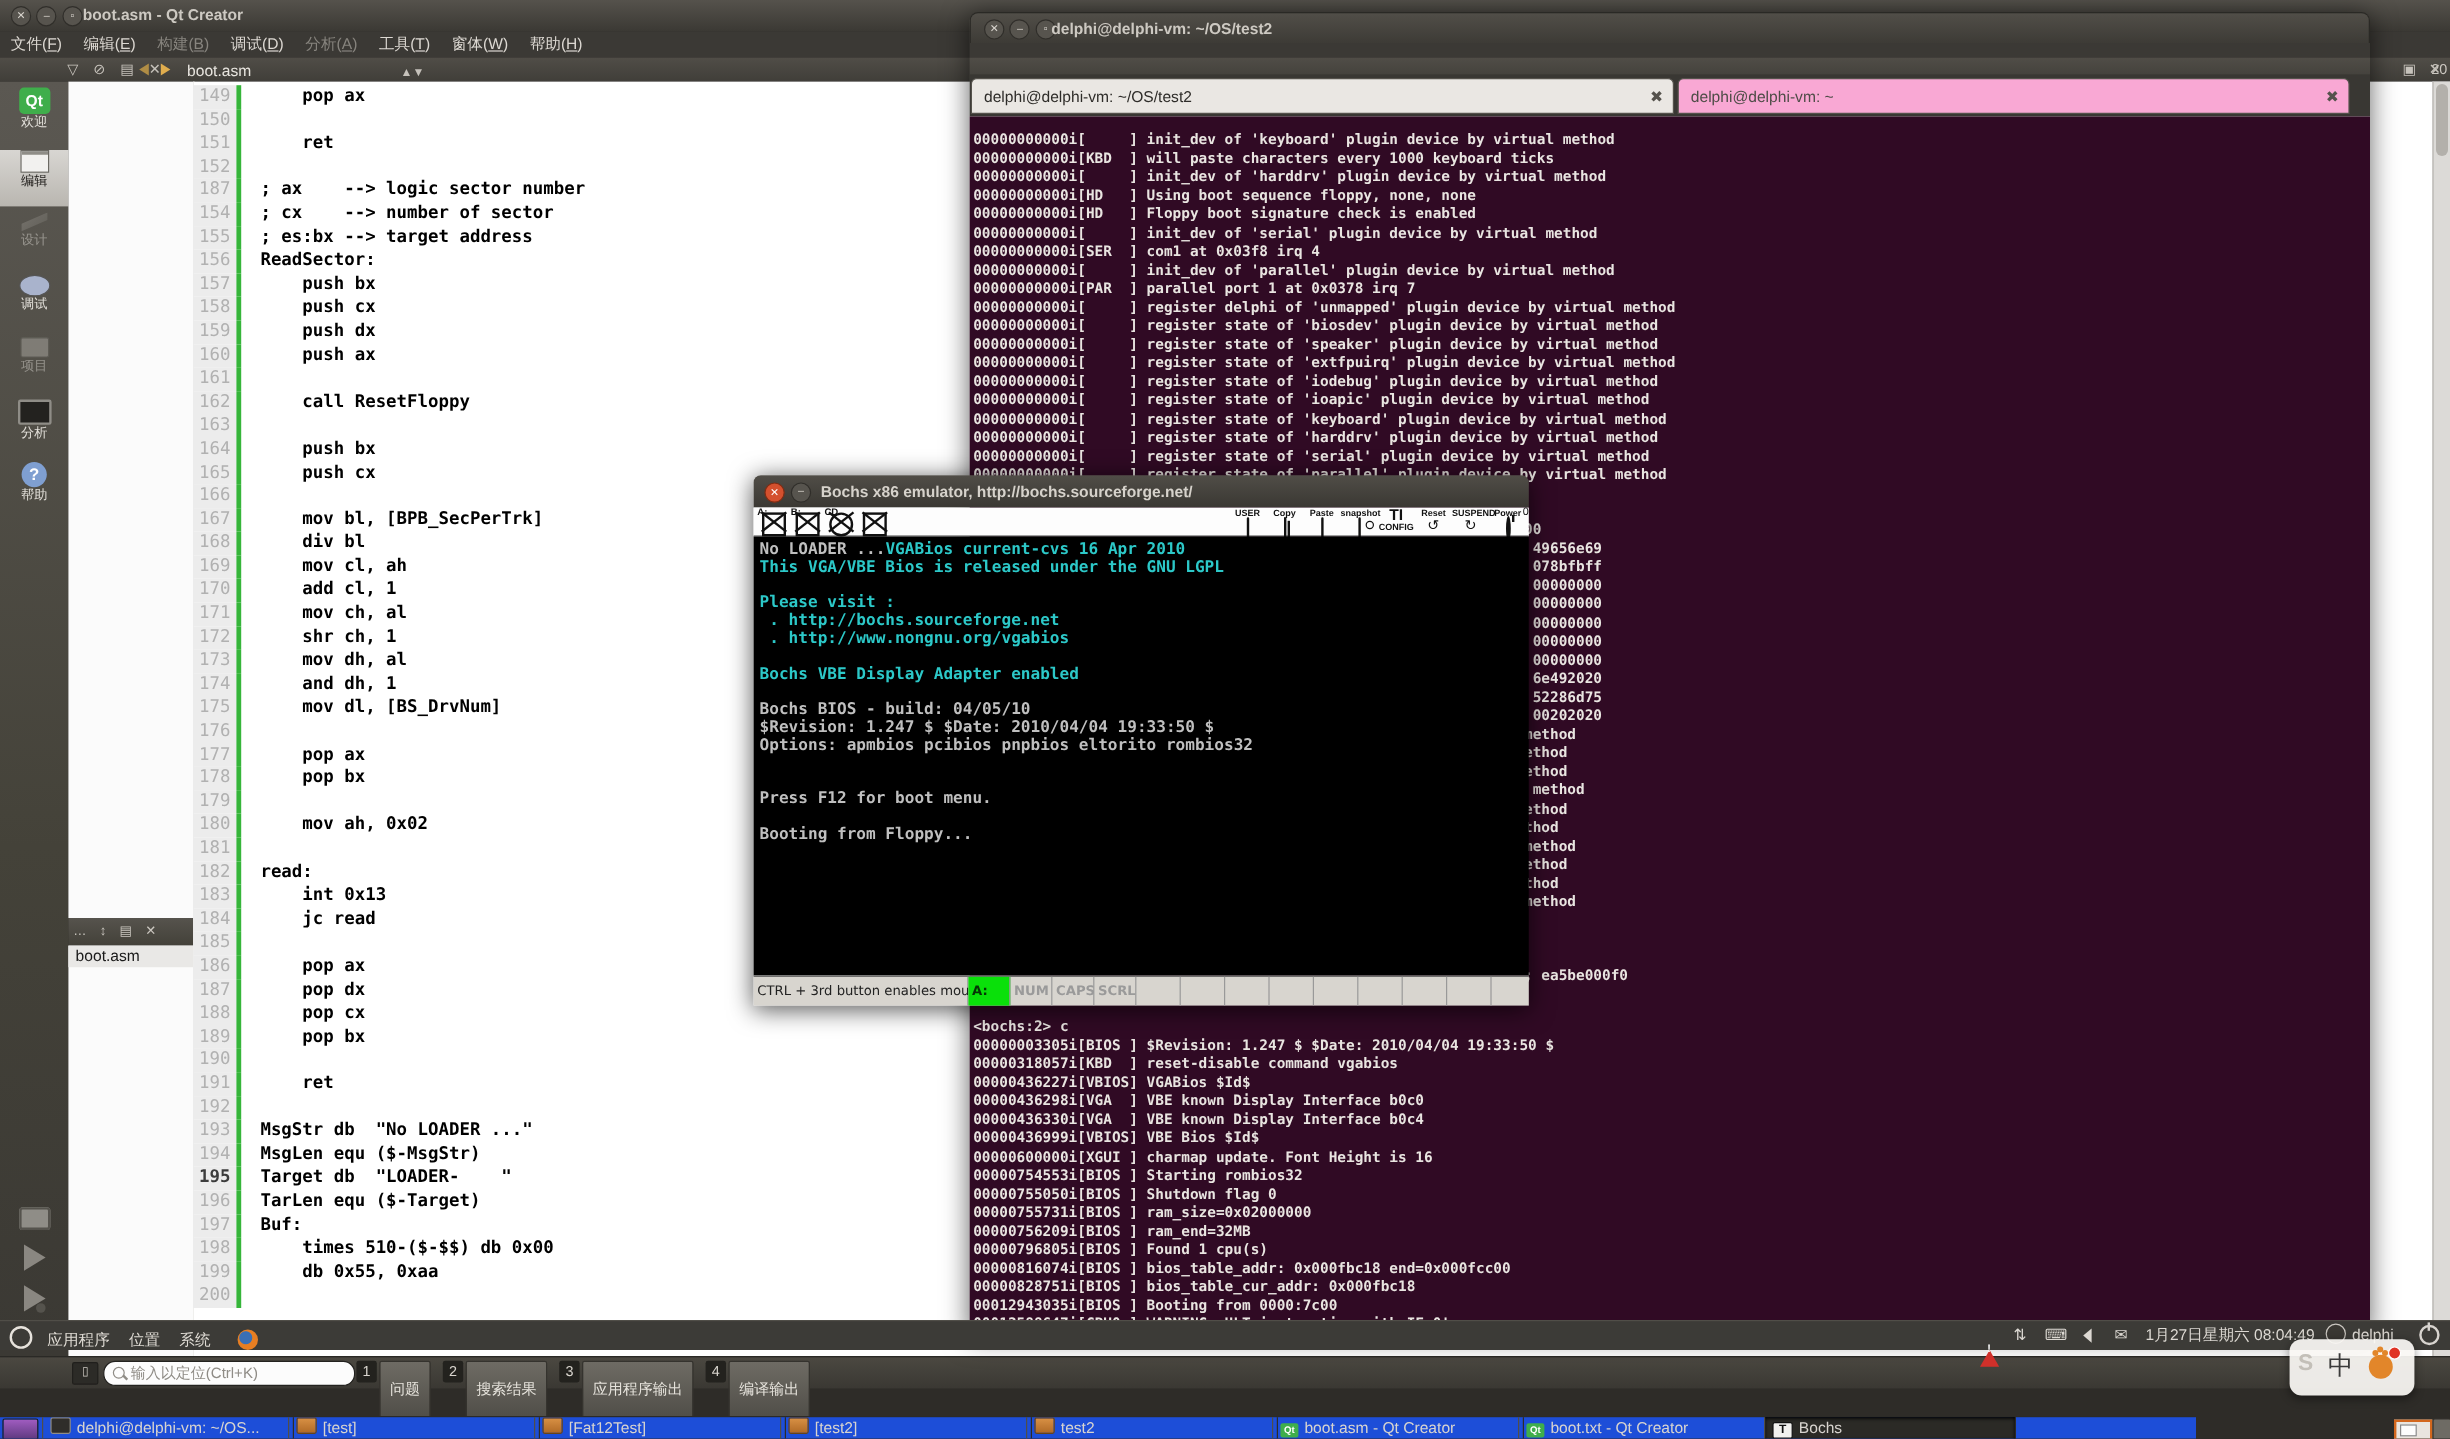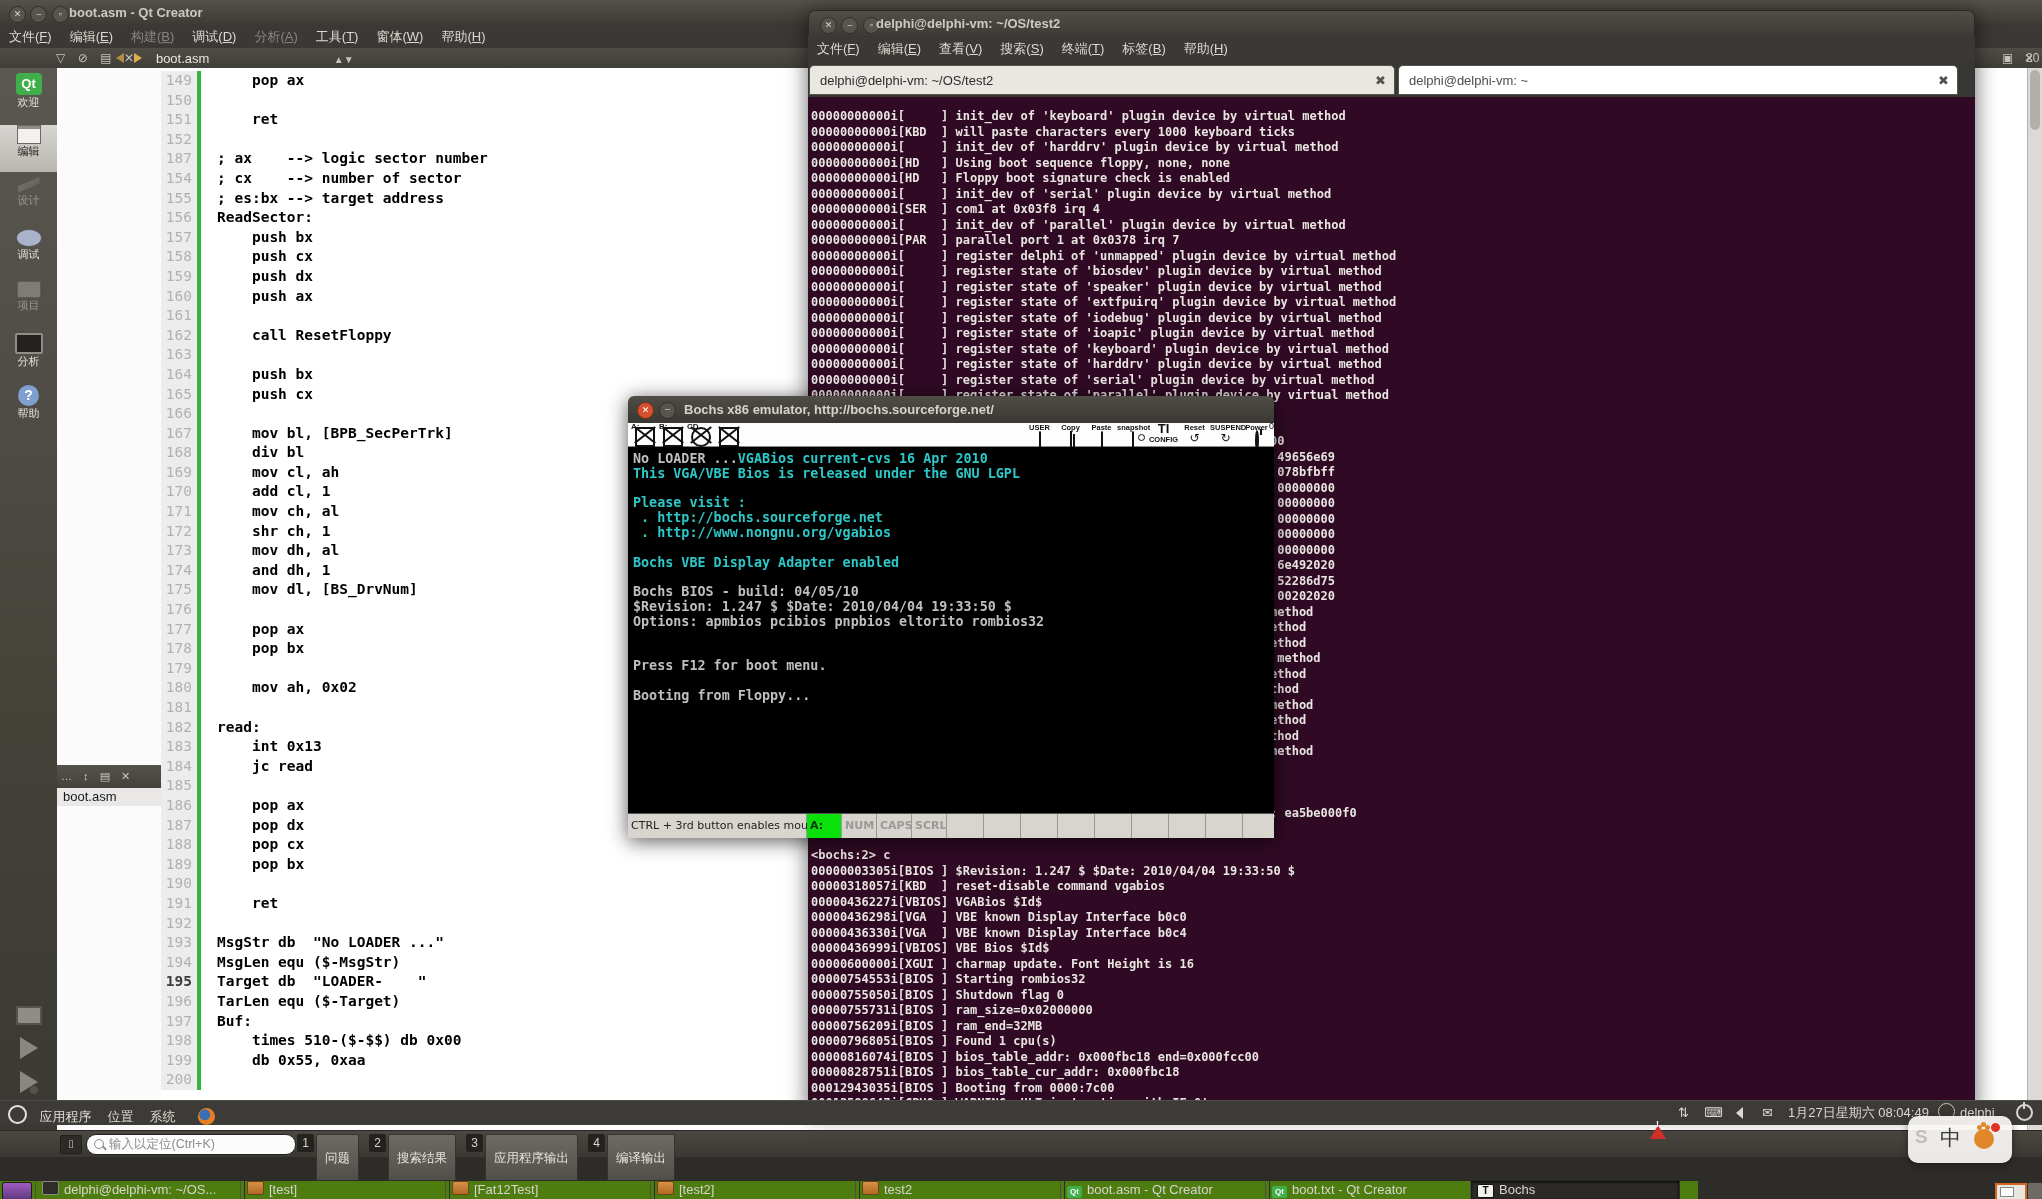--- a/index.html
+++ b/index.html
@@ -317,7 +317,6 @@
       </span>
       <span class="abs term-title" style="left:67px;">delphi@delphi-vm: ~/OS/test2</span>
     </div>
-    <div class="term-menubar" id="term-menubar"><span class="menu-item">文件(<u>F</u>)</span><span class="menu-item">编辑(<u>E</u>)</span><span class="menu-item">查看(<u>V</u>)</span><span class="menu-item">搜索(<u>S</u>)</span><span class="menu-item">终端(<u>T</u>)</span><span class="menu-item">标签(<u>B</u>)</span><span class="menu-item">帮助(<u>H</u>)</span></div>
     <div class="term-tabbar" id="term-tabbar">
         <div class="term-tab active" style="left: 1px; width: 586px;"><span>delphi@delphi-vm: ~/OS/test2</span><span class="tclose">✖</span></div>
         <div class="term-tab inactive" style="left: 590px; width: 560px;"><span>delphi@delphi-vm: ~</span><span class="tclose">✖</span></div>

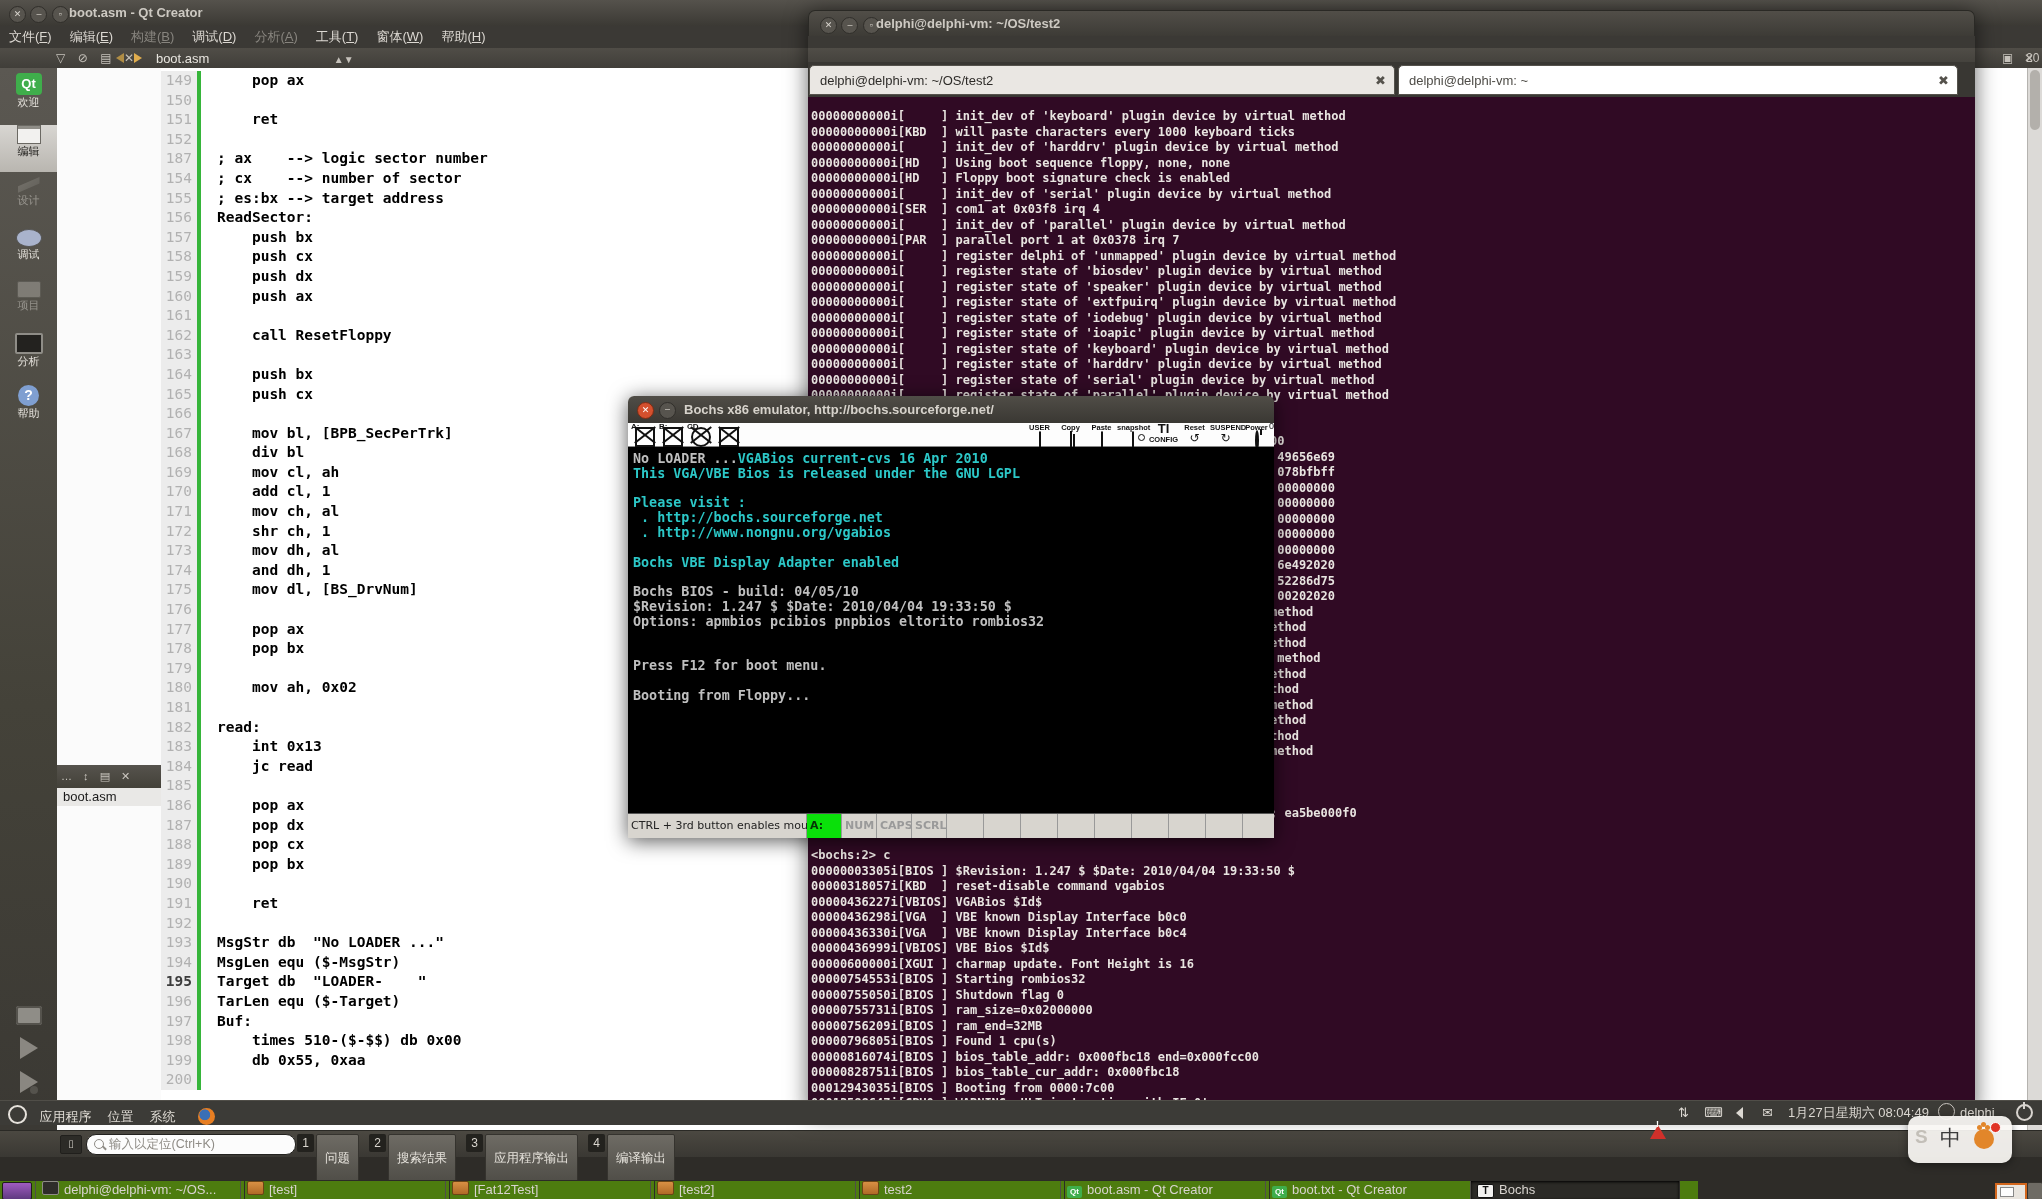--- a/index.html
+++ b/index.html
@@ -109,7 +109,7 @@
   .term-tab{position:absolute;top:3px;height:30px;font-size:13px;line-height:30px;border-radius:5px 5px 0 0;border:1px solid #55524c;box-sizing:border-box;padding-left:10px;}
   .term-tab .tclose{position:absolute;right:8px;top:0;color:#55524c;font-weight:bold;}
   .term-tab.active{background:#eae7e3;color:#2e2c29;}
-  .term-tab.inactive{background:#ffffff;color:#4e4c47;}
+  .term-tab.inactive{background:#f9a8d4;color:#4e4c47;}
   .term-body{position:absolute;left:0;top:87px;width:100%;height:1015px;background:#300a24;}
   .tline{white-space:pre;font-family:"DejaVu Sans Mono",monospace;font-weight:bold;font-size:12px;line-height:15.5px;height:15.5px;color:#e9e5e1;}
   .cursor-block{position:absolute;left:3px;width:7px;height:12px;background:#e9e5e1;}

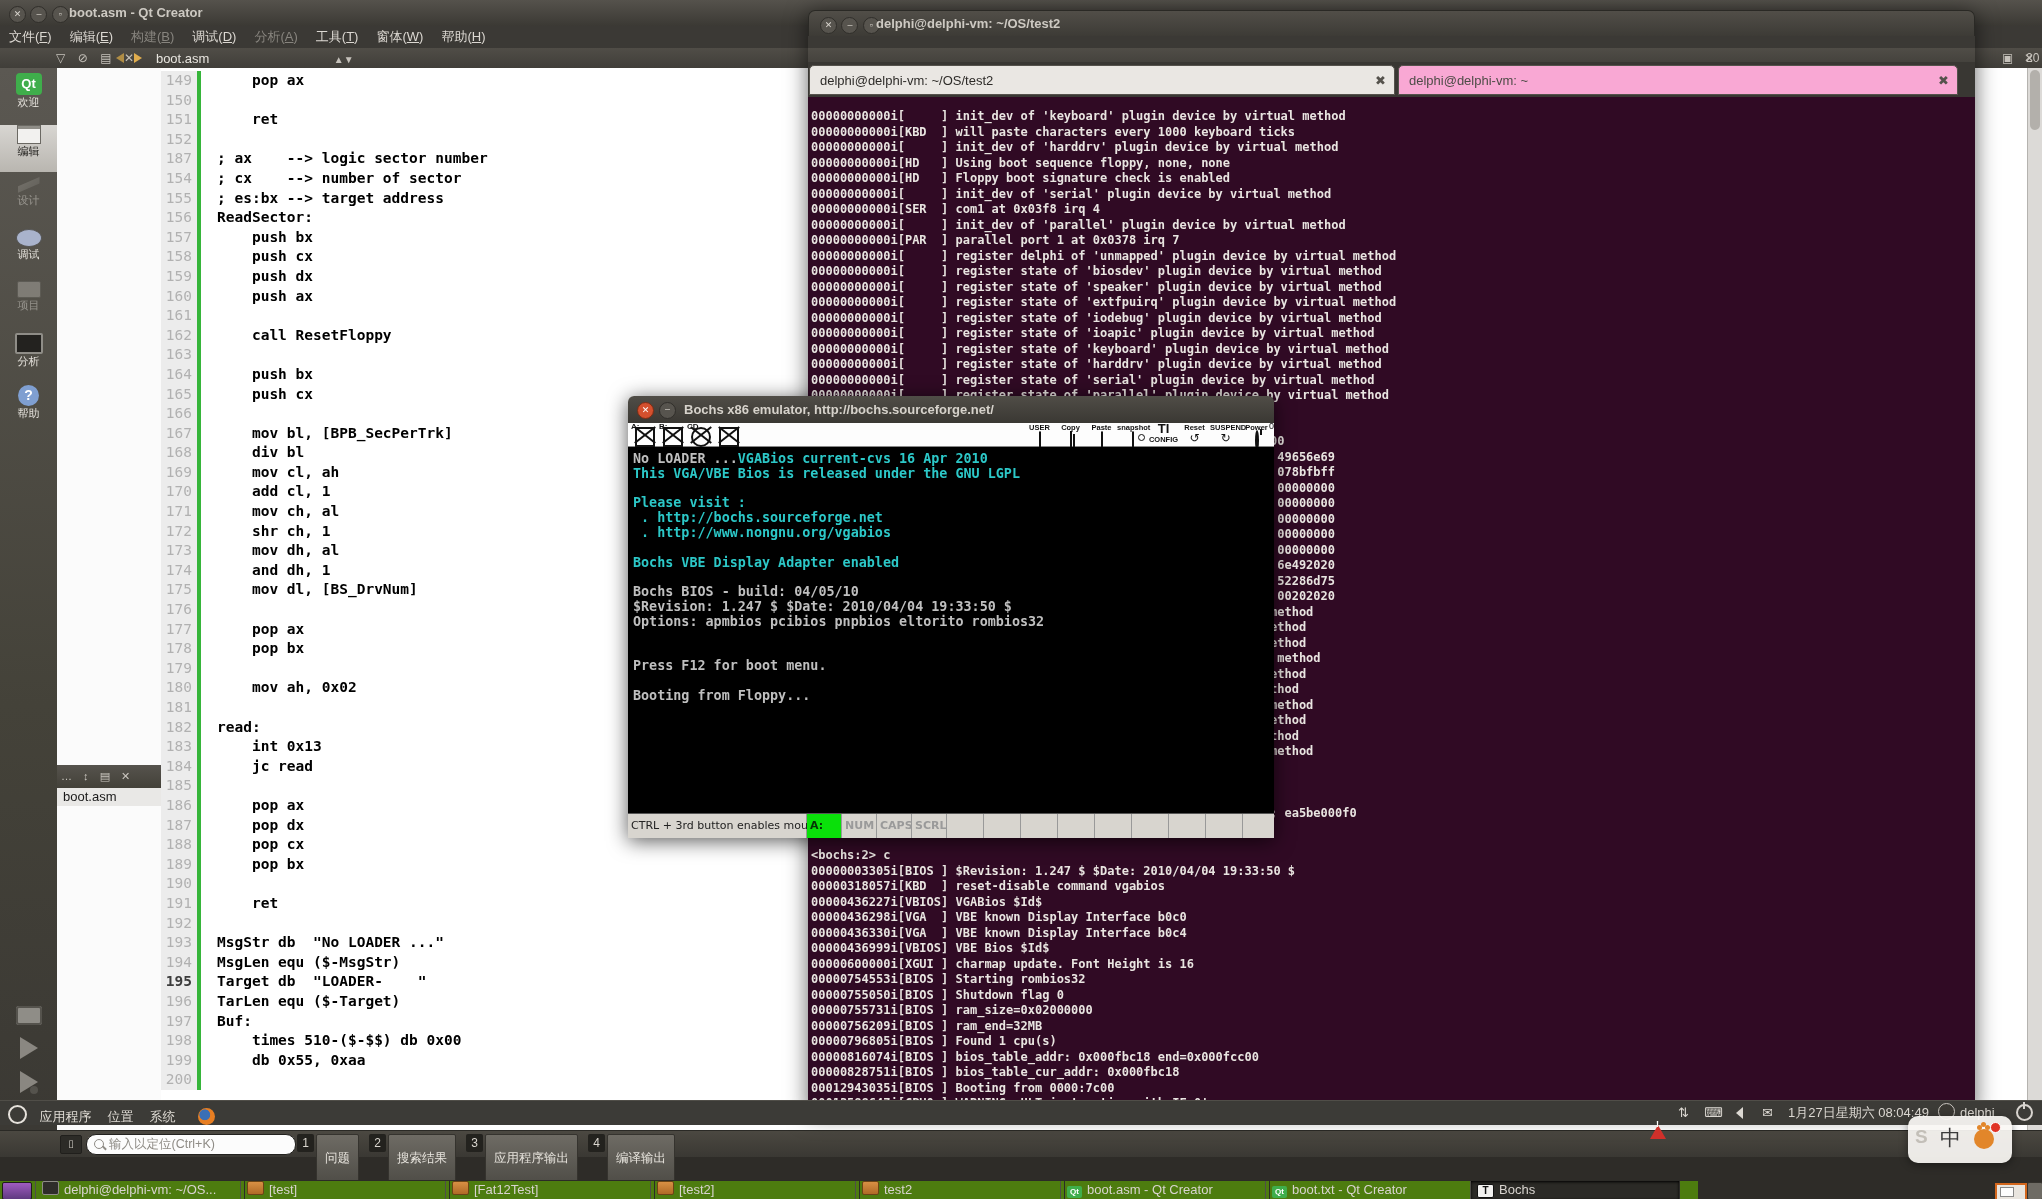--- a/index.html
+++ b/index.html
@@ -87,7 +87,7 @@
   .usercircle{display:inline-block;width:15px;height:15px;border-radius:50%;background:#3a3833;border:1.5px solid #c9c5bf;margin:0 5px -3px 0;}
   .powericon{display:inline-block;width:13px;height:13px;border:2px solid #d8d4cf;border-radius:50%;position:relative;top:3px;}
   .powericon::after{content:"";position:absolute;left:4.5px;top:-4px;width:2px;height:7px;background:#d8d4cf;}
-  .taskbar{left:0;top:1180px;width:1698px;height:19px;background:#4d7c0f;border-top:1px solid #2c2b27;}
+  .taskbar{left:0;top:1180px;width:1830px;height:19px;background:#1d4ed8;border-top:1px solid #2c2b27;}
   .showdesk{position:absolute;left:2px;top:1px;width:28px;height:16px;background:linear-gradient(#a05cc0,#5f3a80);border:1px solid #1f1e1b;border-radius:2px;}
   .taskbtn{position:absolute;top:0;height:18px;border-left:1px solid #504e48;border-right:1px solid #2c2b27;color:#d8d4cf;font-size:13px;line-height:18px;white-space:nowrap;overflow:hidden;padding-left:4px;}
   .taskbtn.active{background:#2b2a26;box-shadow:inset 0 1px 3px #000;}

